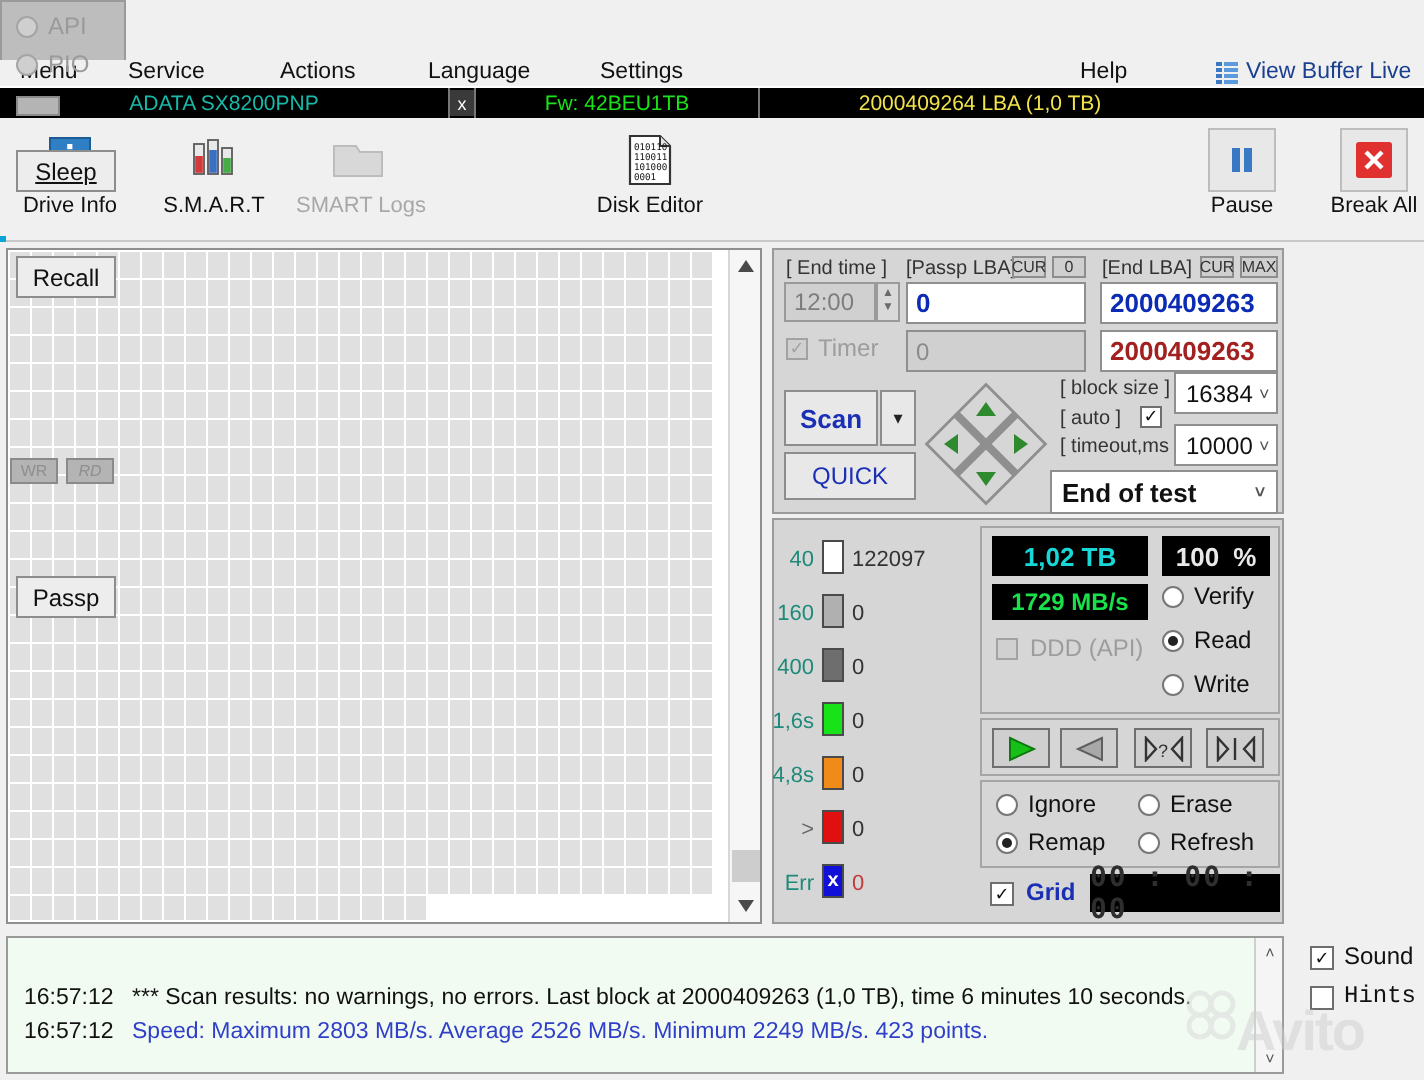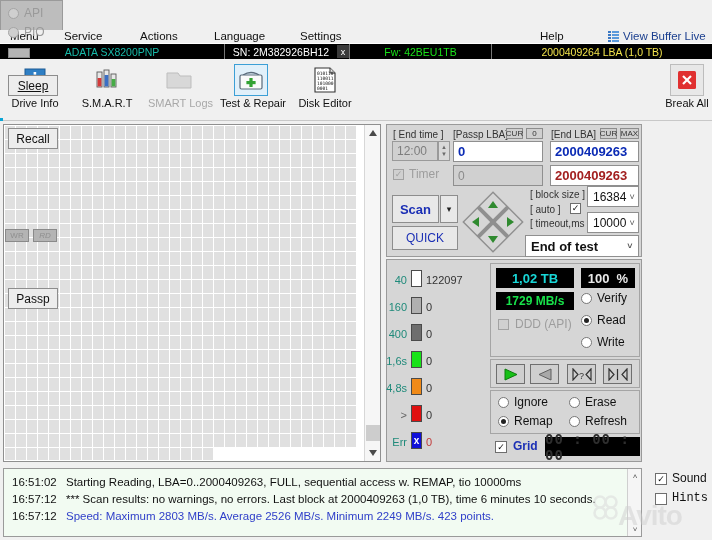--- a/index.html
+++ b/index.html
@@ -197,7 +197,6 @@
   <div class="devbar">
     <div class="seg dev-model" style="width:224px">ADATA SX8200PNP</div>
     <div class="sep"></div>
-    <div class="seg dev-sn" style="width:112px">SN: 2M382926BH12</div>
     <div class="dev-x">x</div>
     <div class="sep"></div>
     <div class="seg dev-fw" style="width:141px">Fw: 42BEU1TB</div>

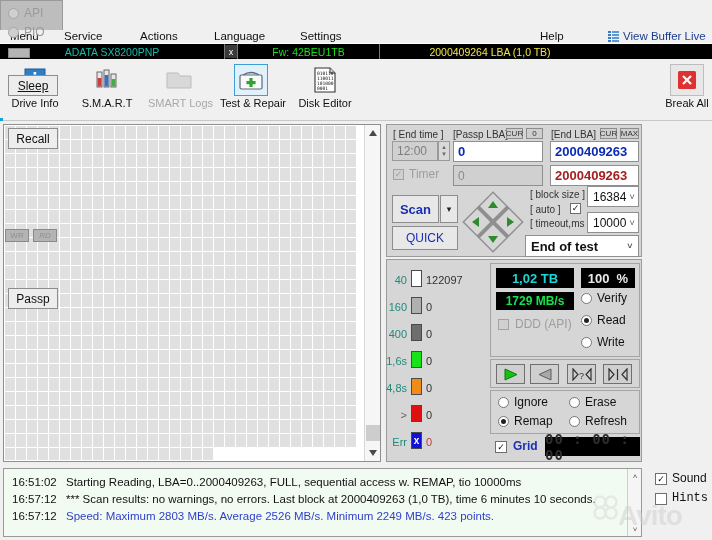--- a/index.html
+++ b/index.html
@@ -242,17 +242,6 @@
       <div class="lbl">S.M.A.R.T</div>
     </div>
 
-    <div class="tbtn sel" style="left:220px">
-      <div class="ico">
-        <svg width="28" height="24" viewBox="0 0 28 24">
-          <path d="M6 7 q8 -5 16 0" fill="none" stroke="#5a6a7a" stroke-width="1.3"></path>
-          <rect x="3" y="7" width="22" height="14" rx="1.5" fill="#fafafa" stroke="#5a6a7a" stroke-width="1.2"></rect>
-          <rect x="12.4" y="10" width="3.2" height="9" fill="#33a233"></rect>
-          <rect x="9.4" y="13" width="9.2" height="3.2" fill="#33a233"></rect>
-        </svg>
-      </div>
-      <div class="lbl">Test &amp; Repair</div>
-    </div>
 
     <div class="tbtn" style="left:294px">
       <div class="ico">

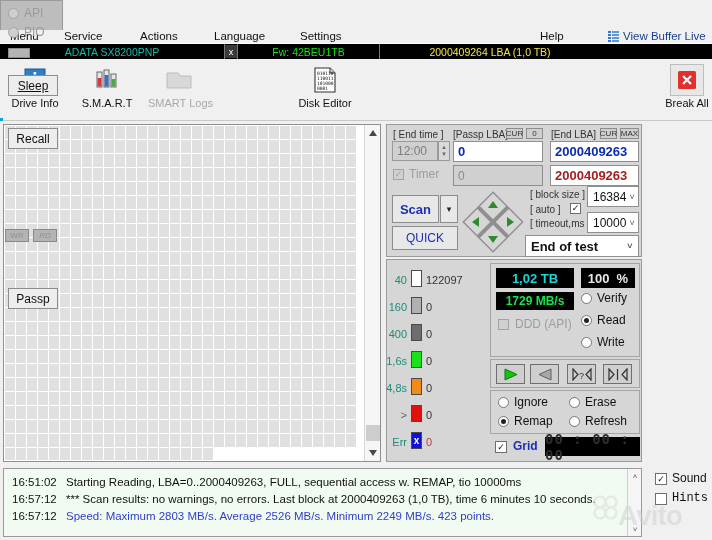--- a/index.html
+++ b/index.html
@@ -257,6 +257,15 @@
       <div class="lbl">Disk Editor</div>
     </div>
 
+    <div class="tbtn" style="left:590px">
+      <div class="ico" style="border:1px solid #bdbdbd;background:#e8e8e8;box-sizing:border-box;">
+        <svg width="16" height="16" viewBox="0 0 16 16">
+          <rect x="3" y="2" width="4" height="12" fill="#3b78c4"></rect>
+          <rect x="9" y="2" width="4" height="12" fill="#3b78c4"></rect>
+        </svg>
+      </div>
+      <div class="lbl">Pause</div>
+    </div>
 
     <div class="tbtn" style="left:656px">
       <div class="ico" style="border:1px solid #bdbdbd;background:#e8e8e8;box-sizing:border-box;">

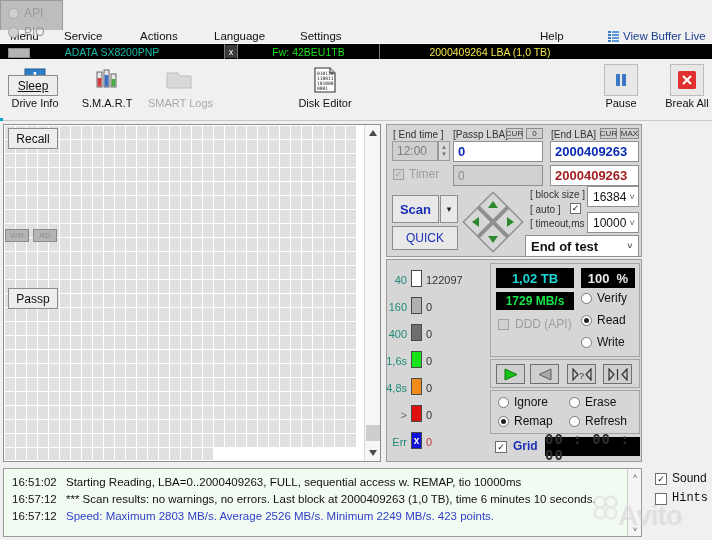--- a/index.html
+++ b/index.html
@@ -1229,10 +1229,6 @@
   </div>
 
   <div class="logwrap">
-    <div class="logrow" style="top:4px;">
-      <span class="logtime">16:51:02</span>
-      <span class="logtxt">Starting Reading, LBA=0..2000409263, FULL, sequential access w. REMAP, tio 10000ms</span>
-    </div>
     <div class="logrow" style="top:21px;">
       <span class="logtime">16:57:12</span>
       <span class="logtxt">*** Scan results: no warnings, no errors. Last block at 2000409263 (1,0 TB), time 6 minutes 10 seconds.</span>

